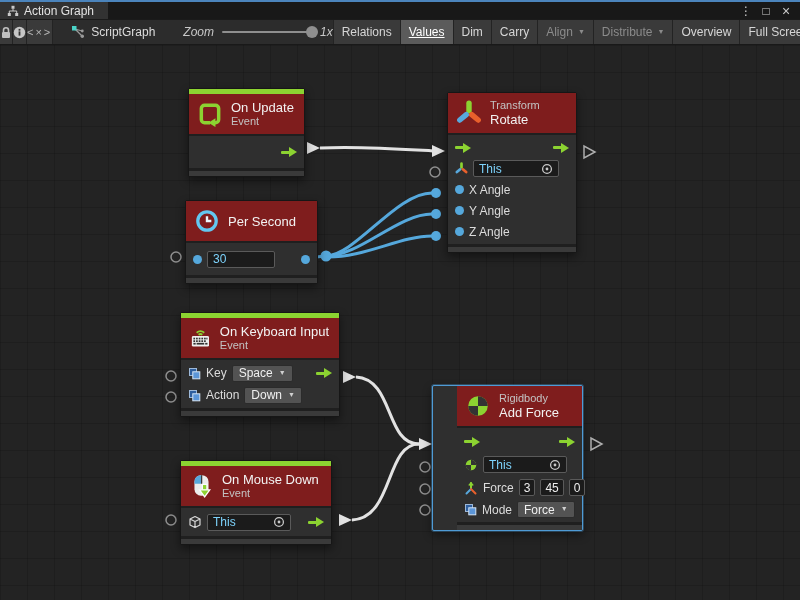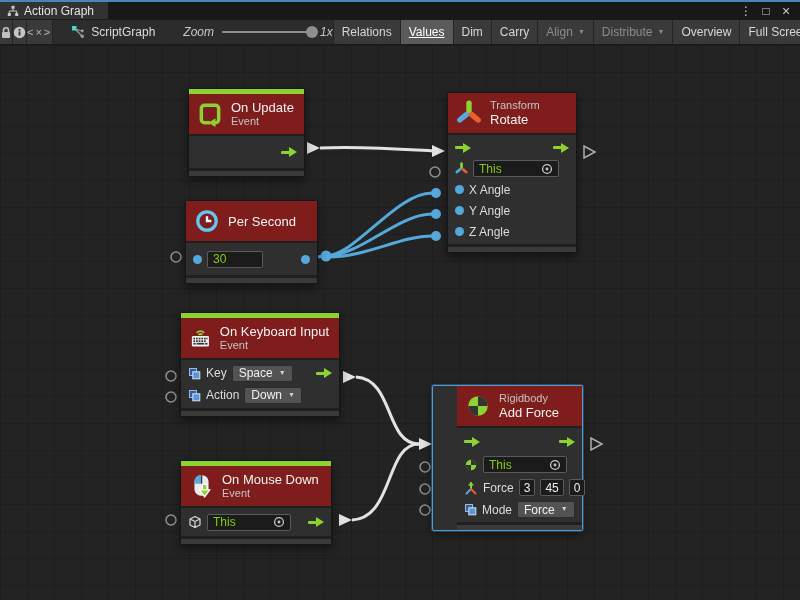--- a/index.html
+++ b/index.html
@@ -55,7 +55,7 @@
   .pdot{width:9px;height:9px;border-radius:50%;background:#55a8dc;flex:0 0 auto;}
   .spacer{flex:1 1 auto;}
   .field{display:flex;align-items:center;gap:4px;background:#1b1b1b;border:1px solid #5a5a5a;
-    border-radius:2px;height:17px;padding:0 5px;color:#84cc16;}
+    border-radius:2px;height:17px;padding:0 5px;color:#7dd3fc;}
   .minifield{background:#1b1b1b;border:1px solid #5a5a5a;border-radius:2px;height:17px;
     padding:0 4px;display:flex;align-items:center;color:#eee;}
   .dd{display:flex;align-items:center;background:#535353;border:1px solid #2b2b2b;border-radius:2px;

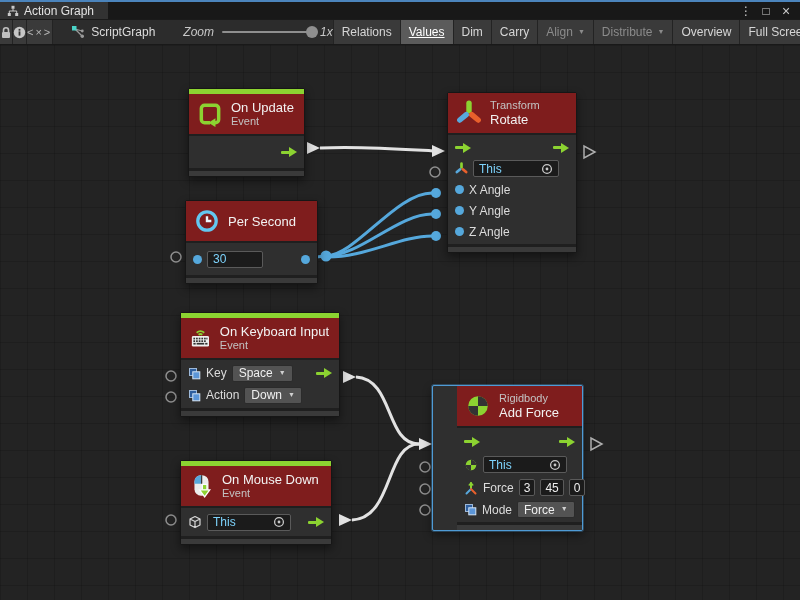--- a/index.html
+++ b/index.html
@@ -257,7 +257,7 @@
       <div class="nbody">
         <div class="row" style="height:28px;">
           <span class="pdot"></span>
-          <div class="field" style="width:56px;">
+          <div class="field" style="width:68px;">
             <span>30</span>
           </div>
           <span class="spacer"></span>

